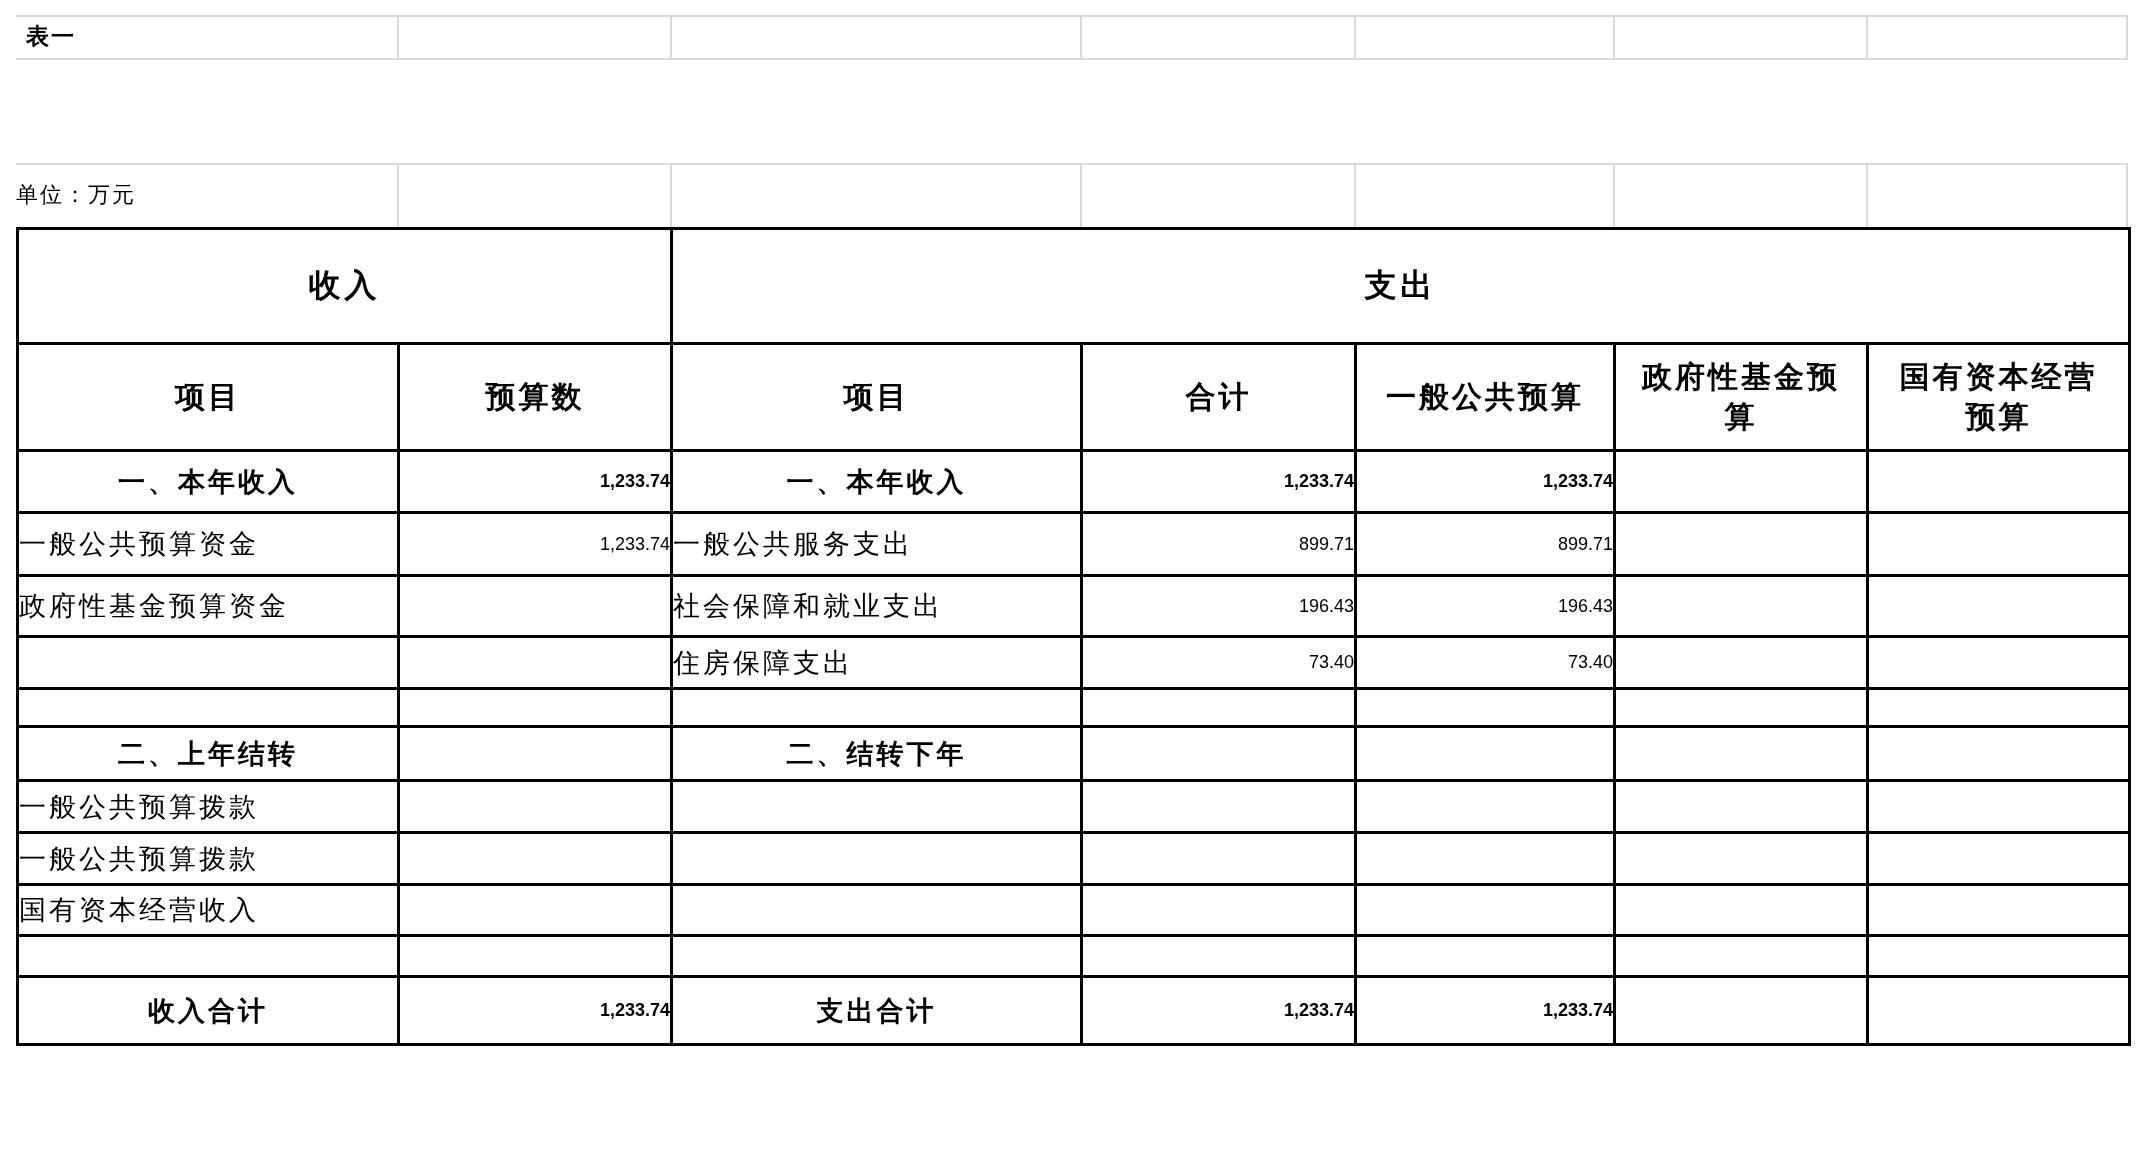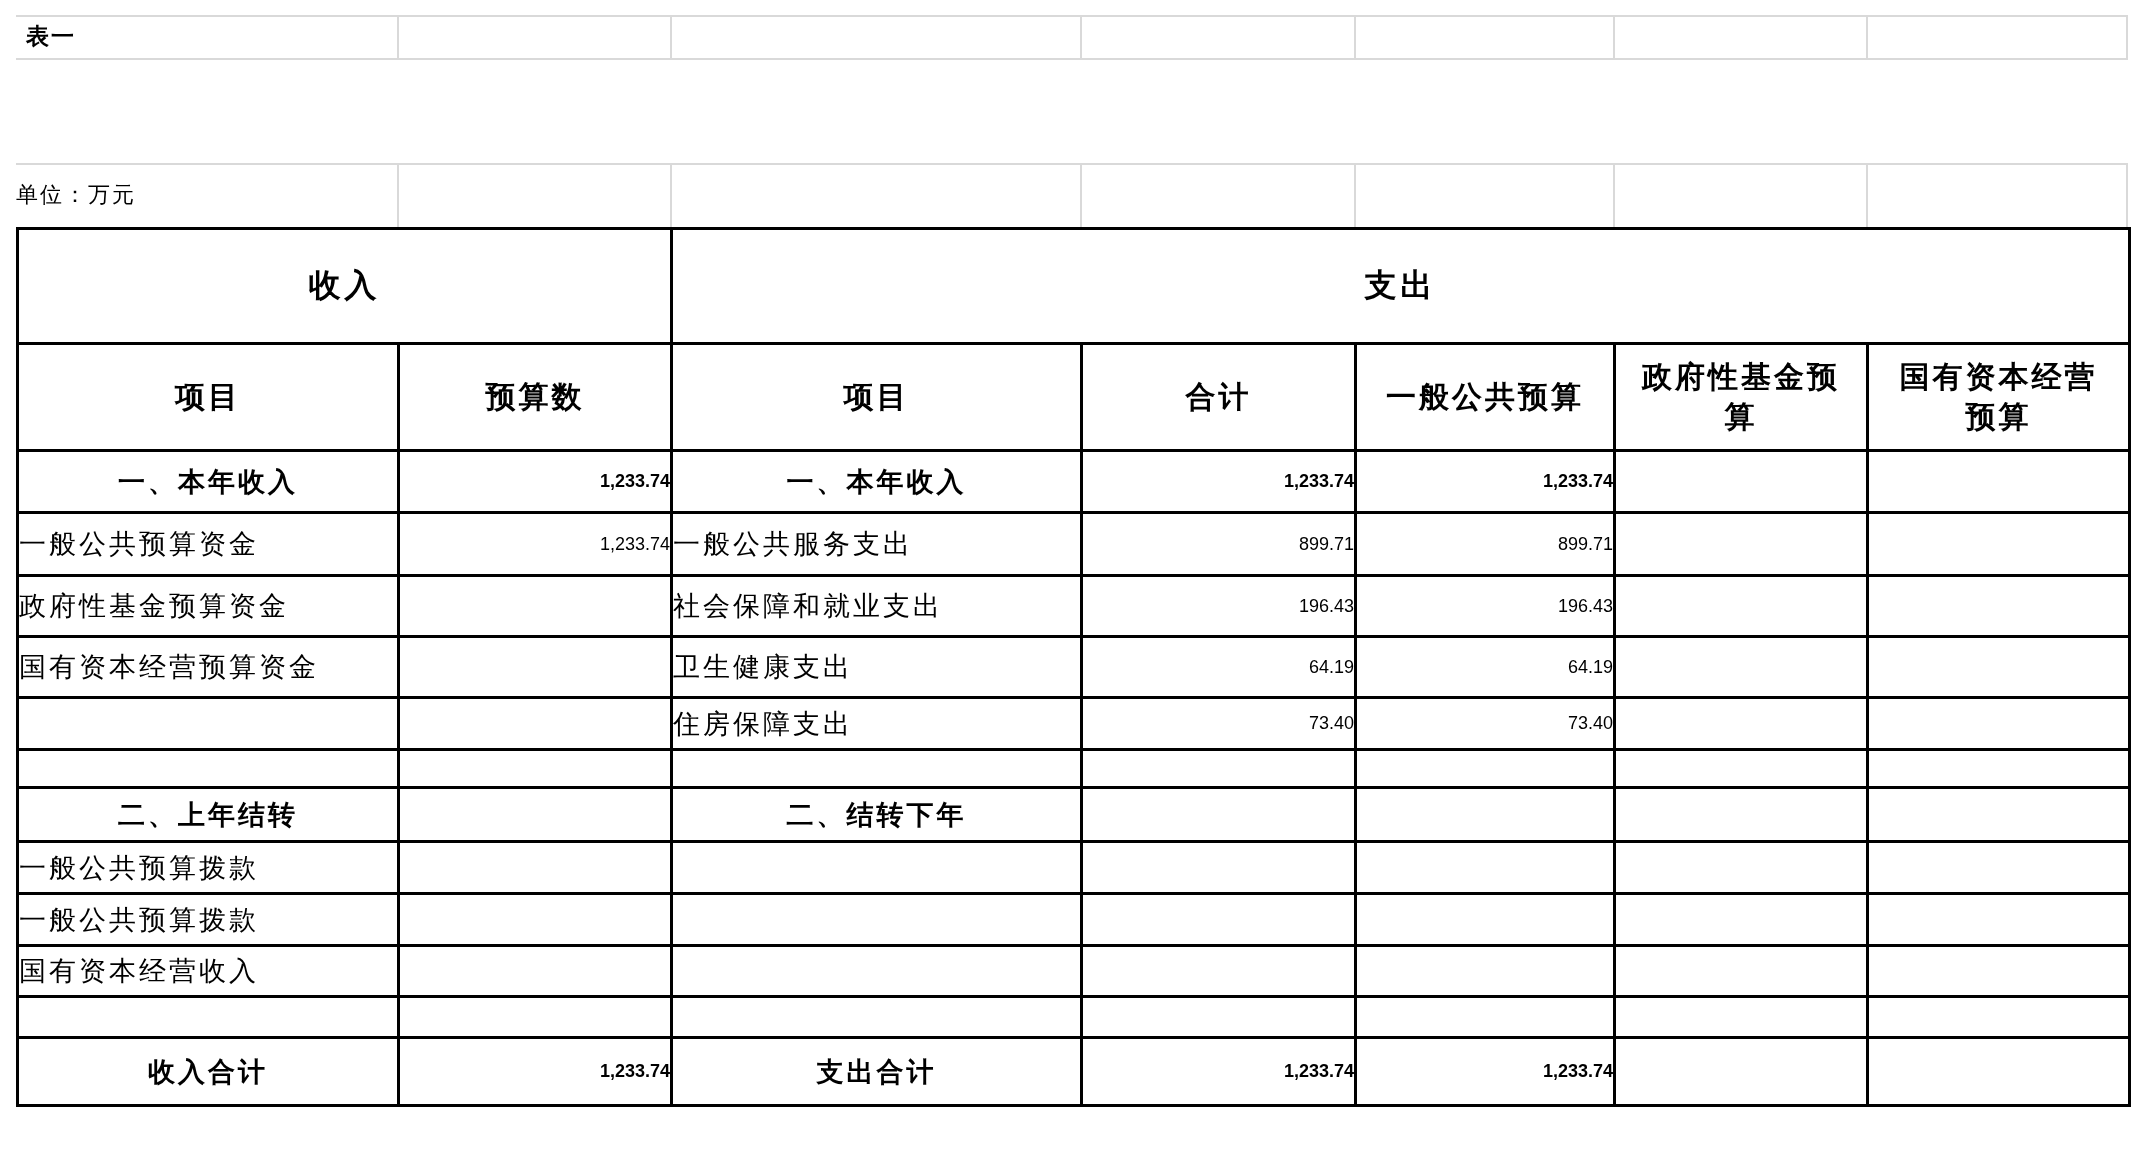--- a/index.html
+++ b/index.html
@@ -197,15 +197,6 @@
           <td class="num"></td>
           <td class="num"></td>
         </tr>
-        <tr style="height: 61px;">
-          <td class="item">国有资本经营预算资金</td>
-          <td class="num"></td>
-          <td class="item">卫生健康支出</td>
-          <td class="num">64.19</td>
-          <td class="num">64.19</td>
-          <td class="num"></td>
-          <td class="num"></td>
-        </tr>
         <tr style="height: 52px;">
           <td class="item"></td>
           <td class="num"></td>

